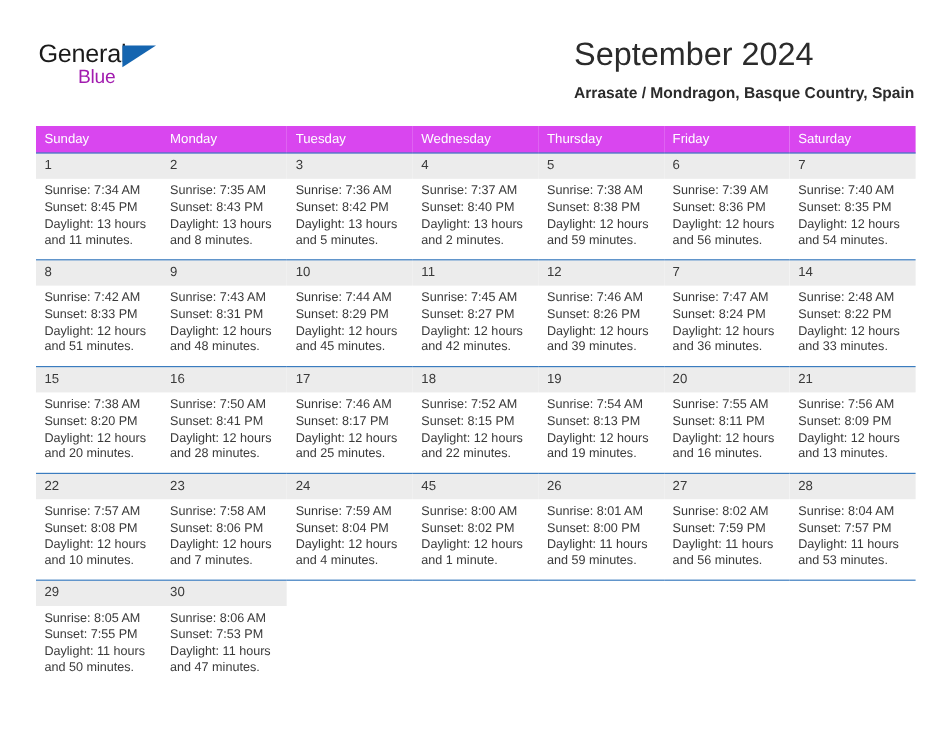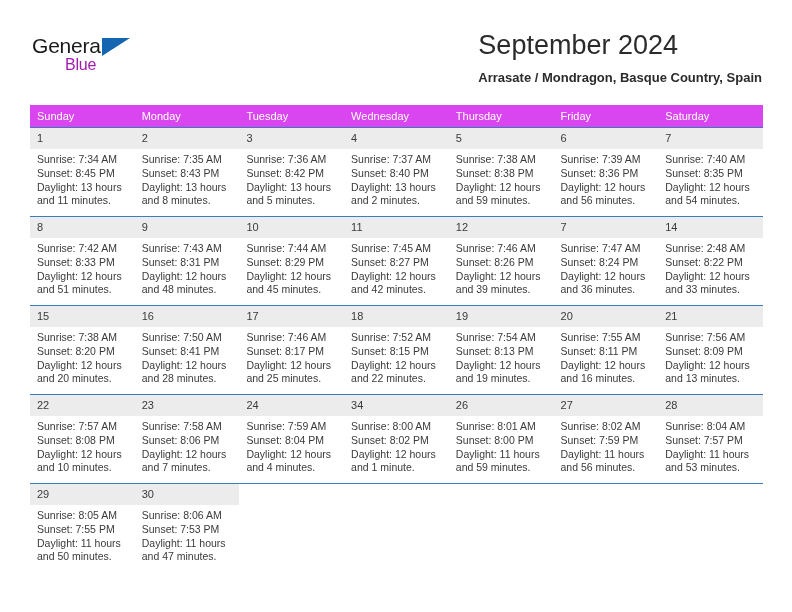--- a/index.html
+++ b/index.html
@@ -458,7 +458,7 @@
           </td>
           <td>
             <div class="cell cell-filled">
-              <div class="daynum">34</div>
+              <div class="daynum">45</div>
               <div class="lines">
                 <div>Sunrise: 8:00 AM</div>
                 <div>Sunset: 8:02 PM</div>

